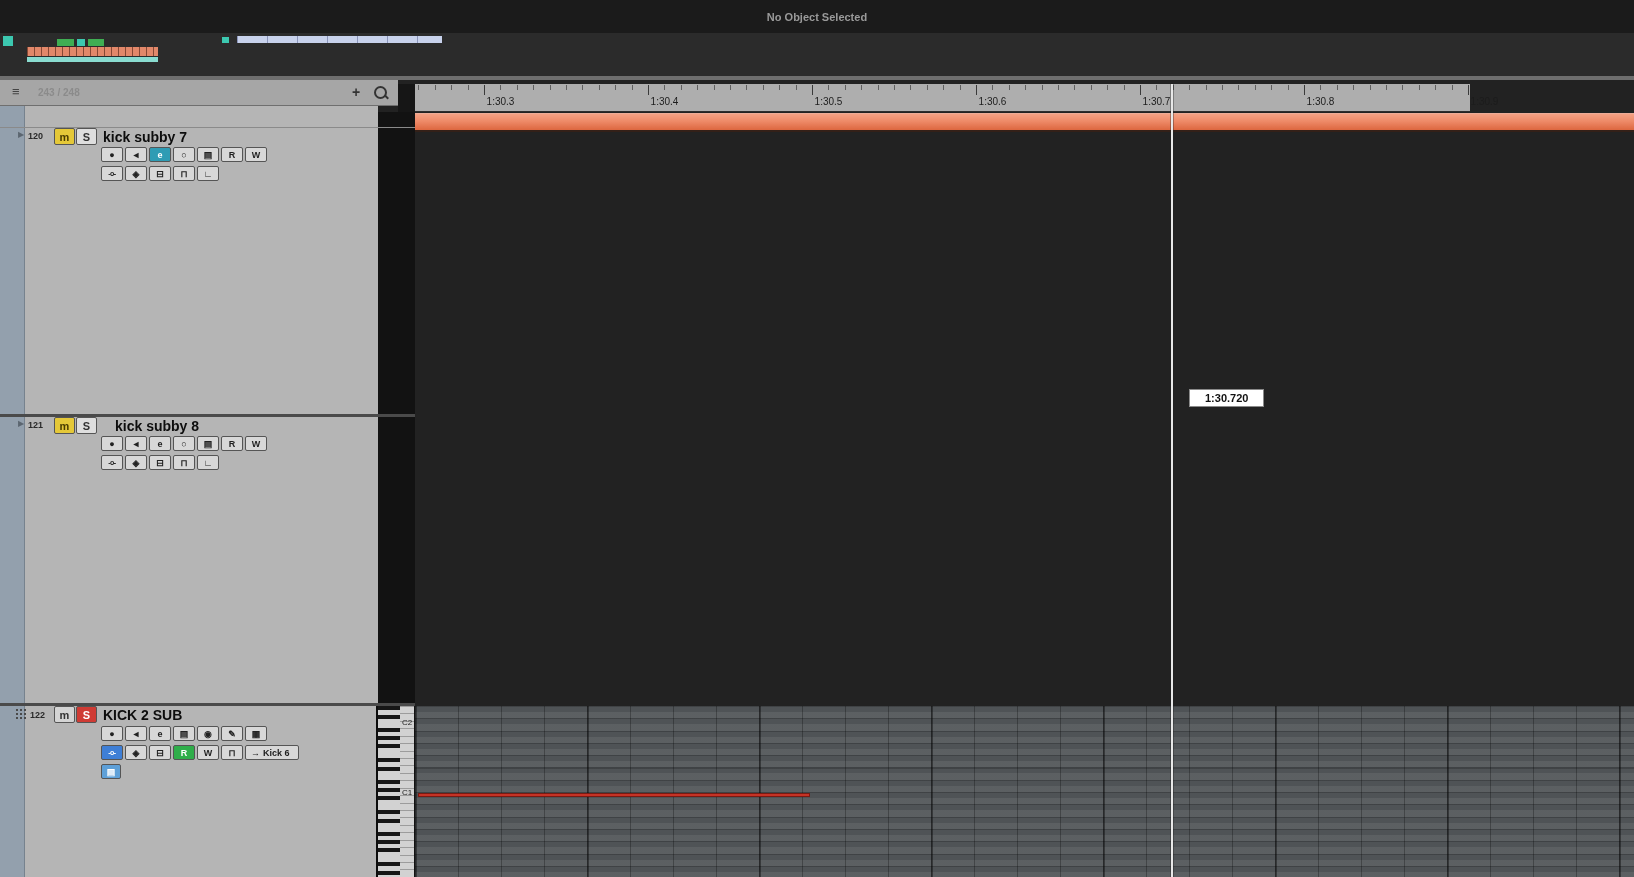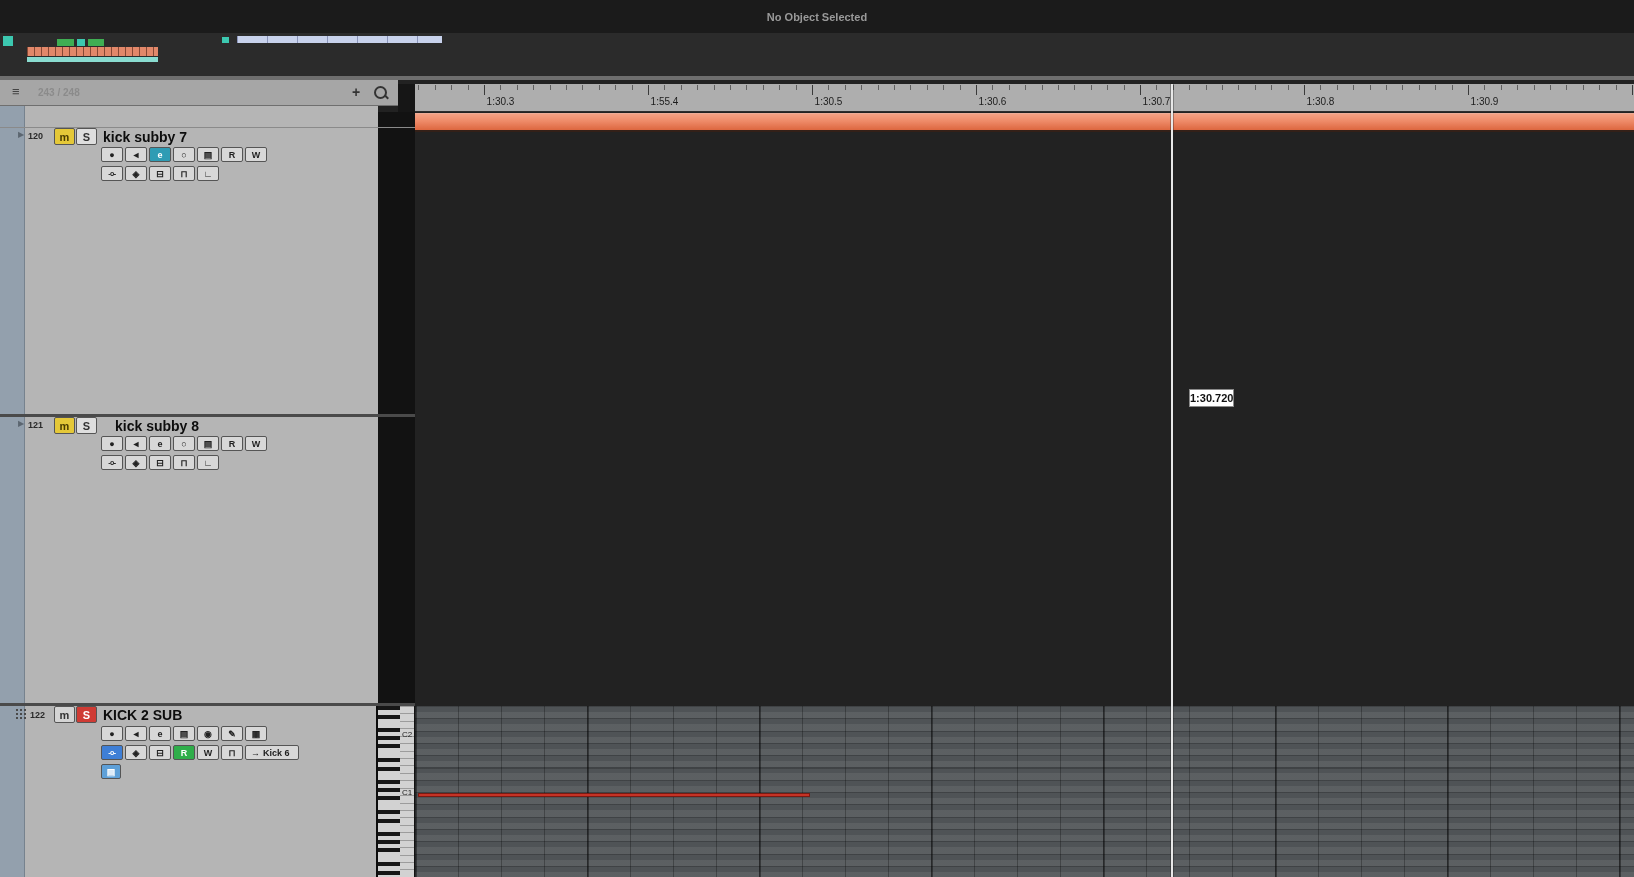--- a/index.html
+++ b/index.html
@@ -31,7 +31,7 @@
   .track-sep{position:absolute;left:0;width:415px;background:#4a4a4a;}
 
   
-  .ruler{position:absolute;left:398px;top:84px;width:1236px;height:28px;background:#aeaeae;
+  .ruler{position:absolute;left:398px;top:84px;width:1072px;height:28px;background:#aeaeae;
          border-bottom:1px solid #2e2e2e;box-sizing:border-box;}
   .ticks-minor{position:absolute;left:3.6px;top:1px;right:0;height:5px;
          background:repeating-linear-gradient(90deg,#606060 0 1px,transparent 1px 16.4px);}

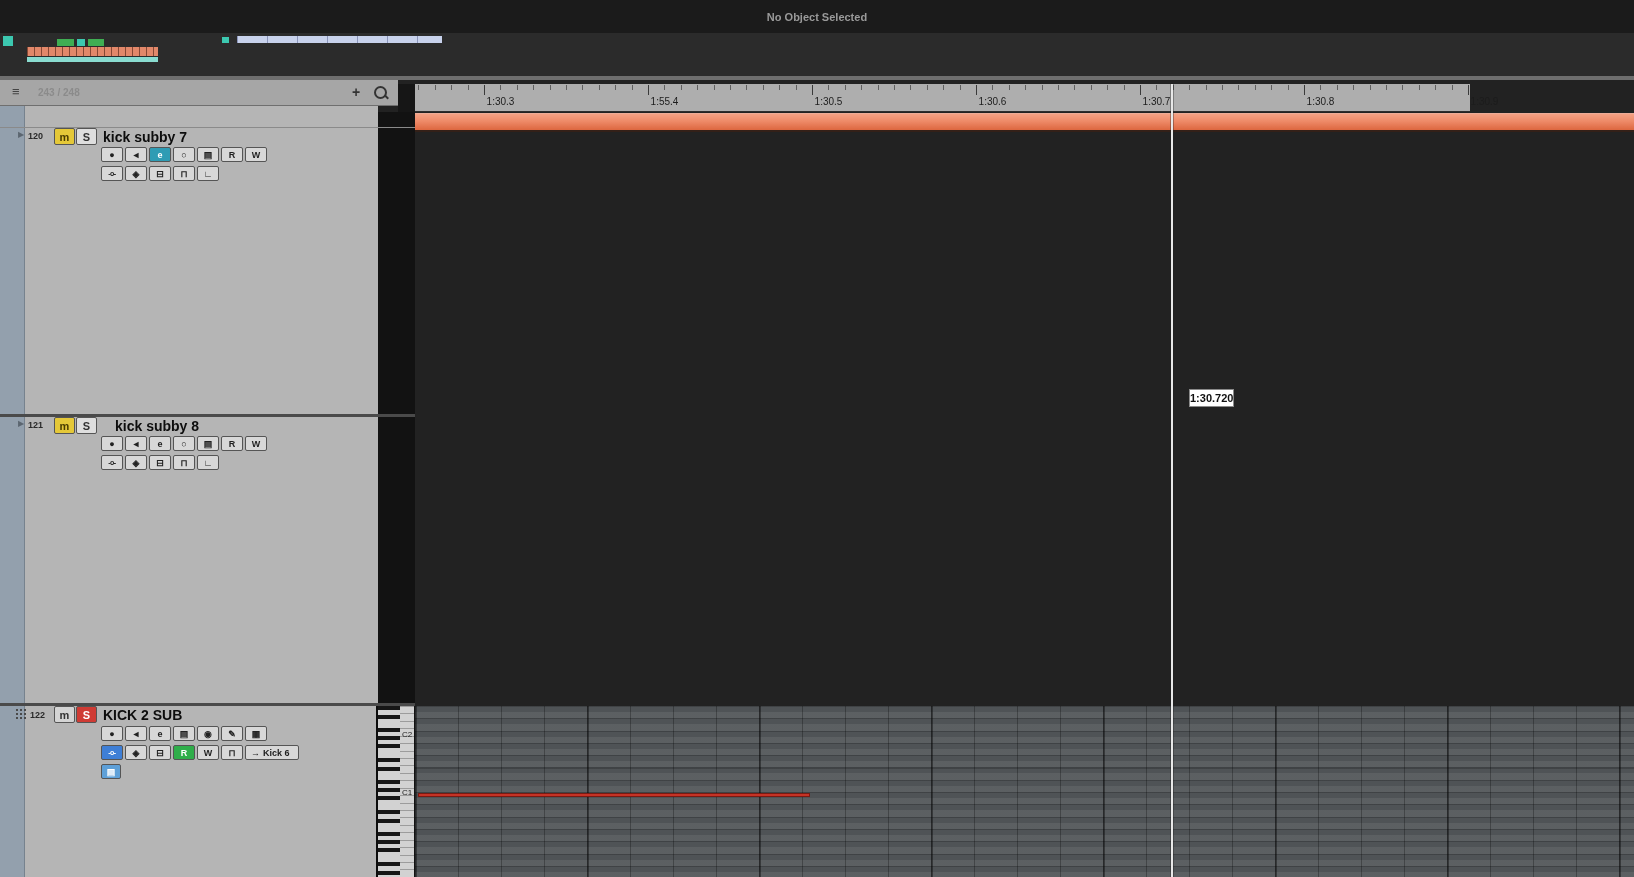--- a/index.html
+++ b/index.html
@@ -144,7 +144,7 @@
     <div class="ticks-minor"></div>
     <div class="ticks-major"></div>
     <span class="rlabel" style="left:88.6px">1:30.3</span>
-    <span class="rlabel" style="left:252.6px">1:55.4</span>
+    <span class="rlabel" style="left:252.6px">1:30.4</span>
     <span class="rlabel" style="left:416.6px">1:30.5</span>
     <span class="rlabel" style="left:580.6px">1:30.6</span>
     <span class="rlabel" style="left:744.6px">1:30.7</span>

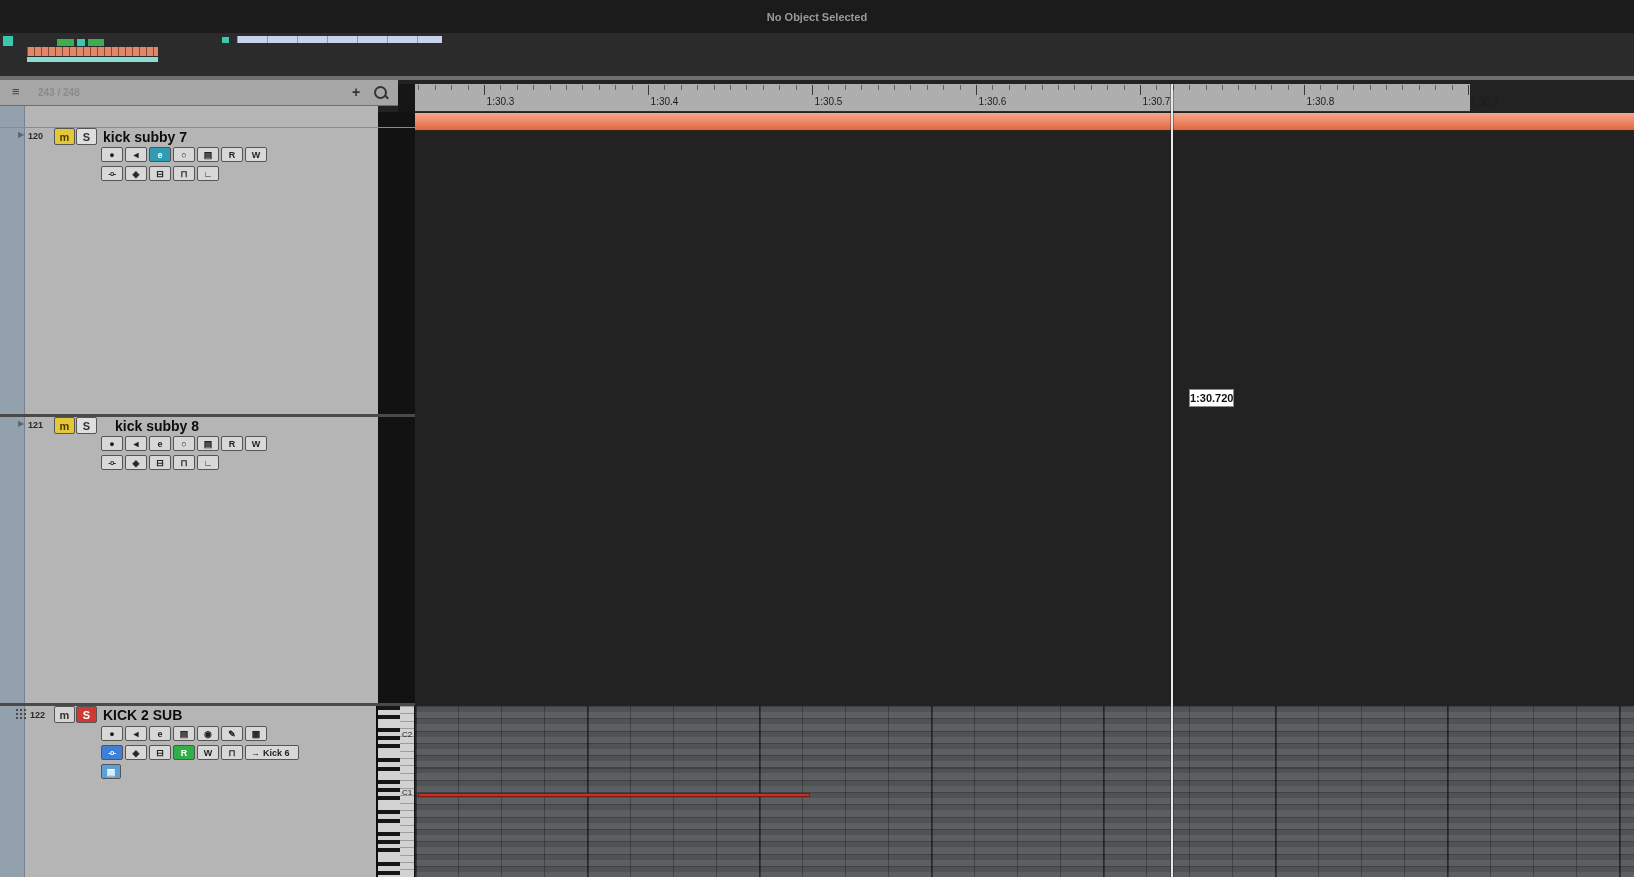--- a/index.html
+++ b/index.html
@@ -76,7 +76,7 @@
   .playhead{position:absolute;left:1171px;top:84px;width:2px;height:793px;background:#e8e8e8;
             box-shadow:0 0 0 1px rgba(30,30,30,.35);z-index:40;}
   .cursor-tip{position:absolute;left:1189px;top:389px;background:#fff;border:1px solid #8a8a8a;
-              font-size:11px;font-weight:bold;color:#111;padding:2px 0;z-index:50;}
+              font-size:11px;font-weight:bold;color:#111;padding:2px 15px;z-index:50;}
 
   
   .play-arrow{position:absolute;font-size:8px;color:#5c6670;}

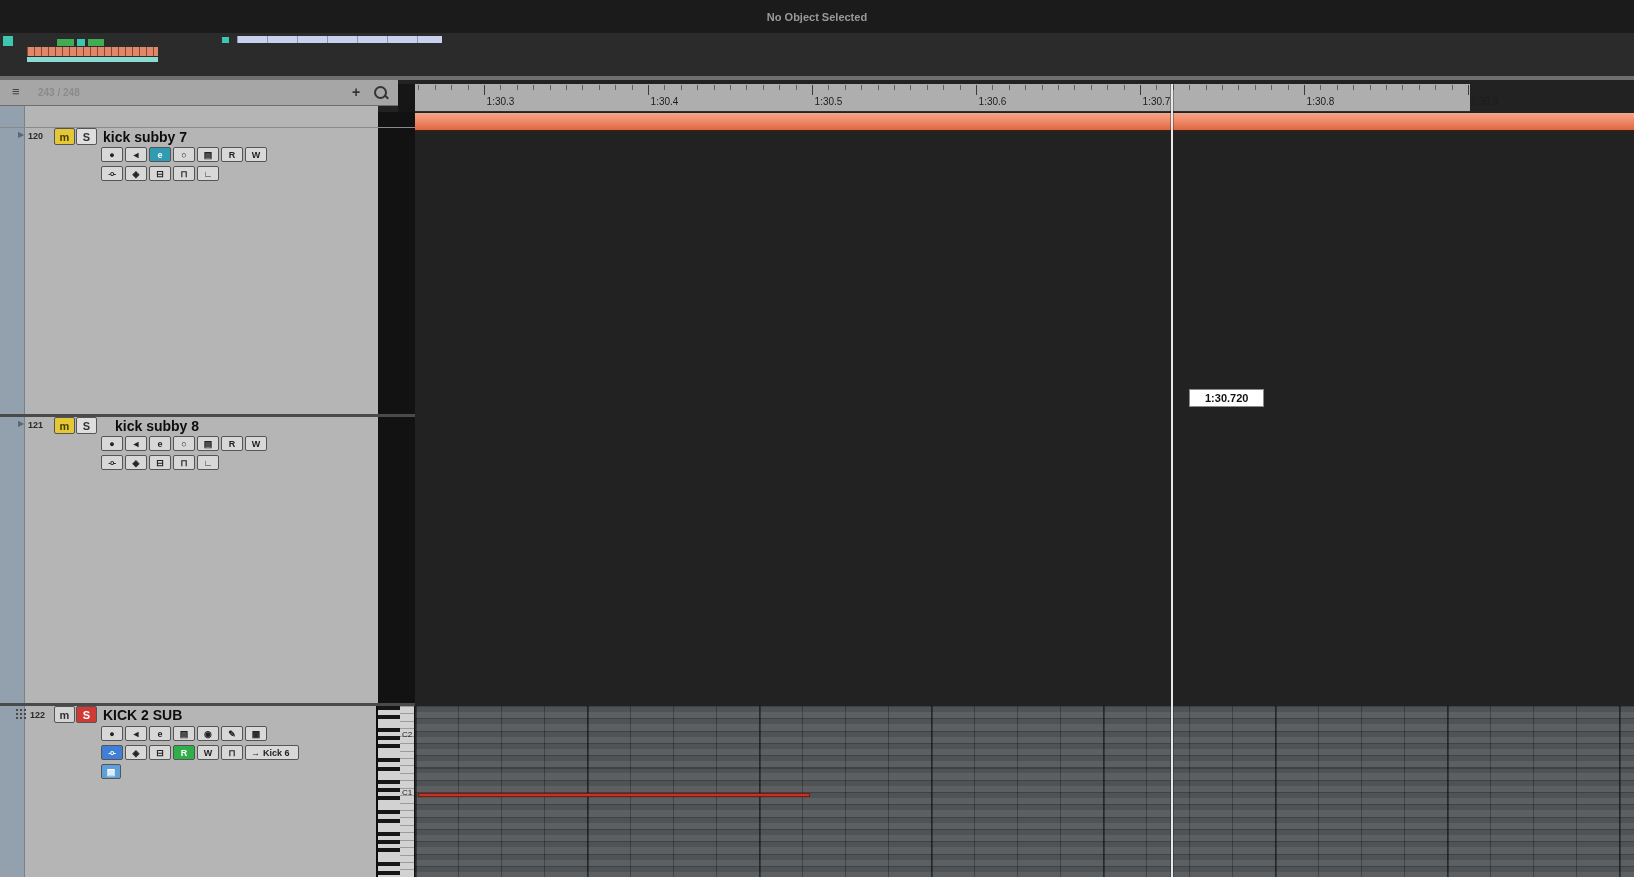--- a/index.html
+++ b/index.html
@@ -167,7 +167,7 @@
   <div class="piano">
     <div class="blackkeys"></div>
     <div class="whiteseps"></div>
-    <span class="pkey-label" style="top:24px;">C2</span>
+    <span class="pkey-label" style="top:12px;">C2</span>
     <span class="pkey-label" style="top:82px;">C1</span>
   </div>
 

